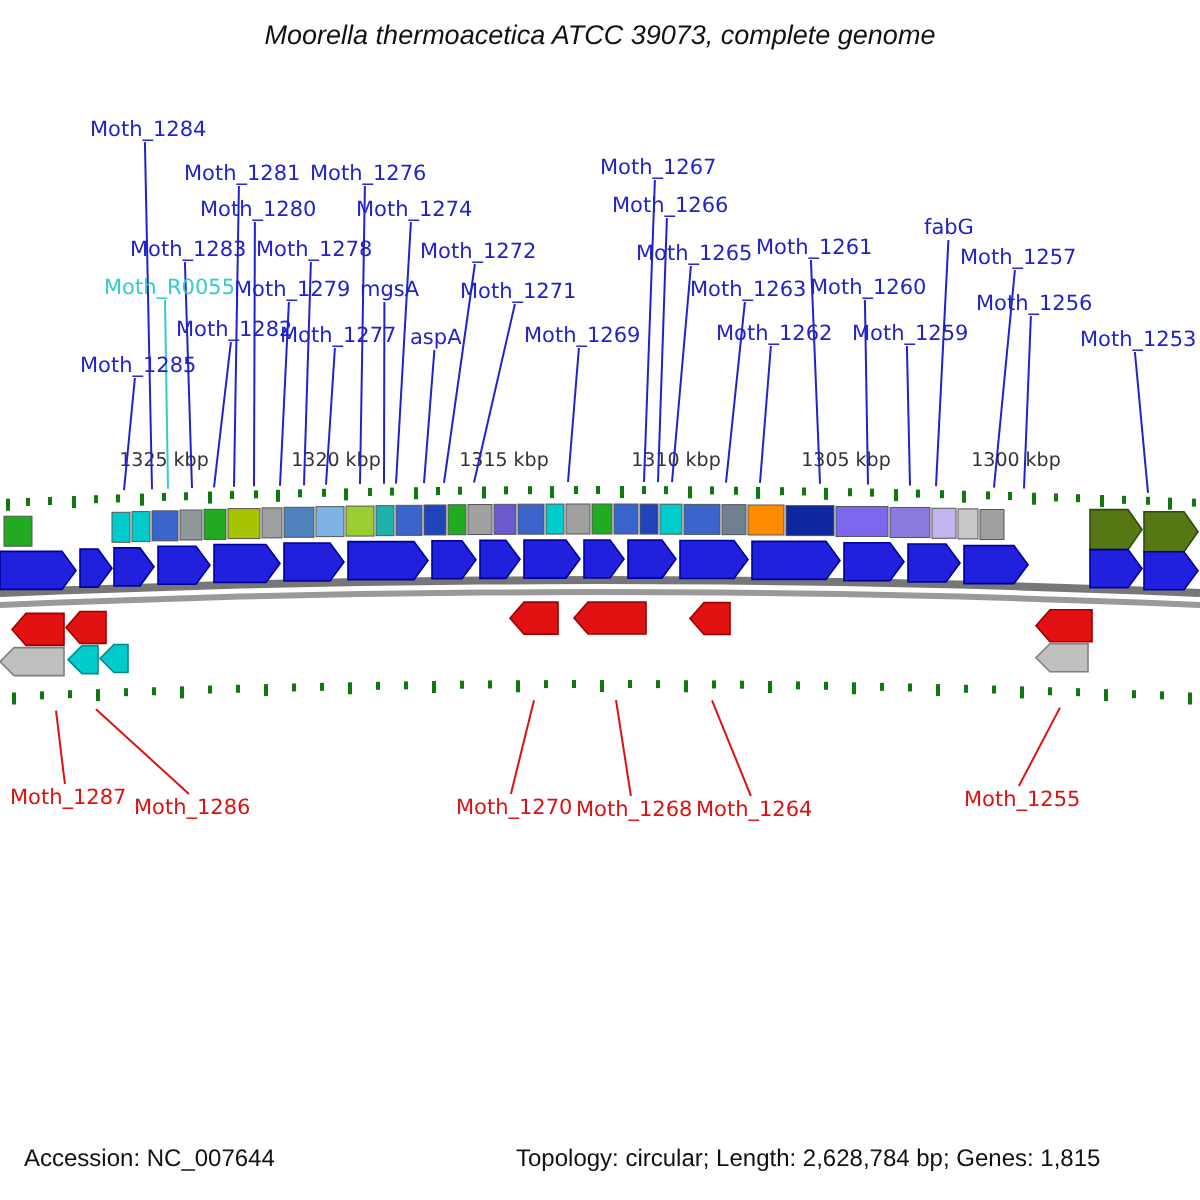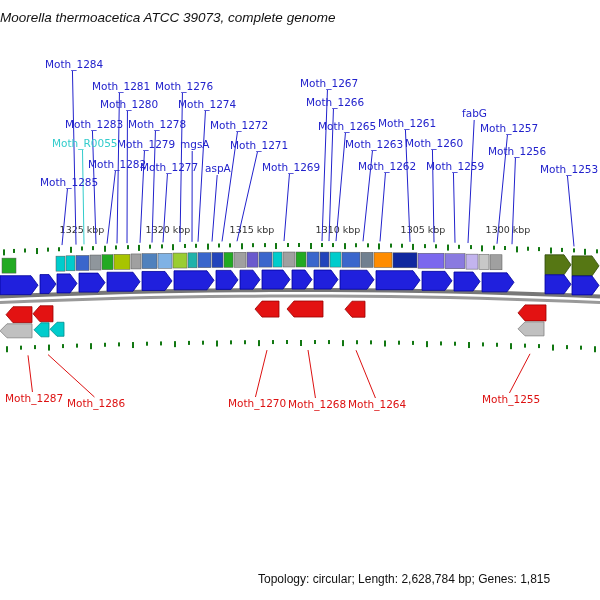--- a/index.html
+++ b/index.html
@@ -5,7 +5,7 @@
   *{margin:0;padding:0;box-sizing:border-box}
   html,body{width:600px;height:600px;background:#ffffff;position:relative;overflow:hidden;
     font-family:"Liberation Sans",sans-serif}
-  .title{position:absolute;top:10px;left:0;width:600px;
+  .title{position:absolute;top:10px;left:0;width:600px;text-align:center;
     font-style:italic;font-size:13.5px;color:#111}
   #genome-svg{position:absolute;top:0;left:0}
   .statusbar{position:absolute;top:572px;left:0;width:600px;height:20px;font-size:12px;color:#111}

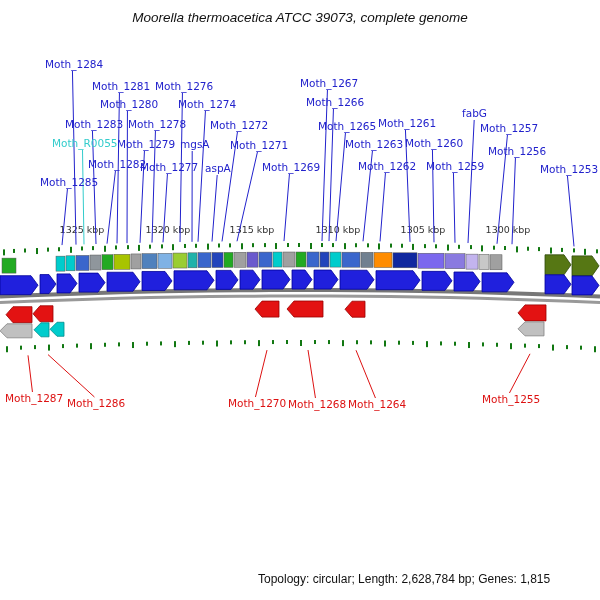--- a/index.html
+++ b/index.html
@@ -261,6 +261,7 @@
   </svg>
 
 <div class="statusbar">
+  <span class="acc">Accession: NC_007644</span>
   <span class="topo">Topology: circular; Length: 2,628,784 bp; Genes: 1,815</span>
 </div>
 

